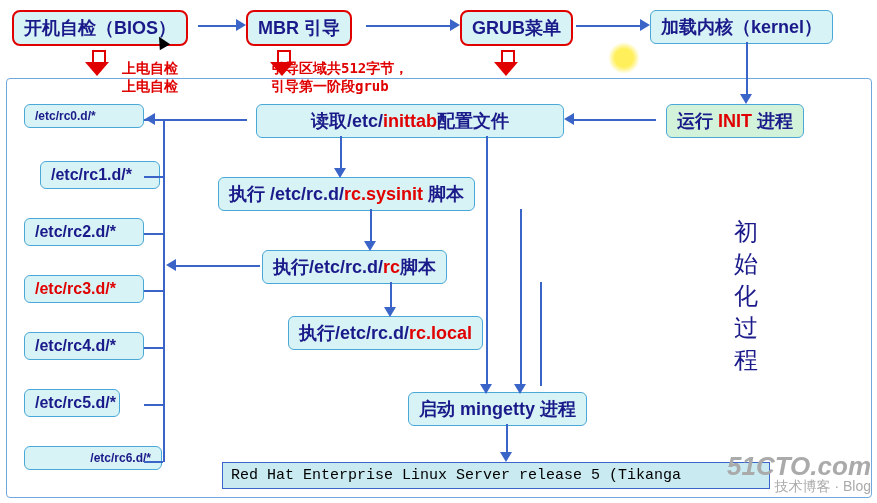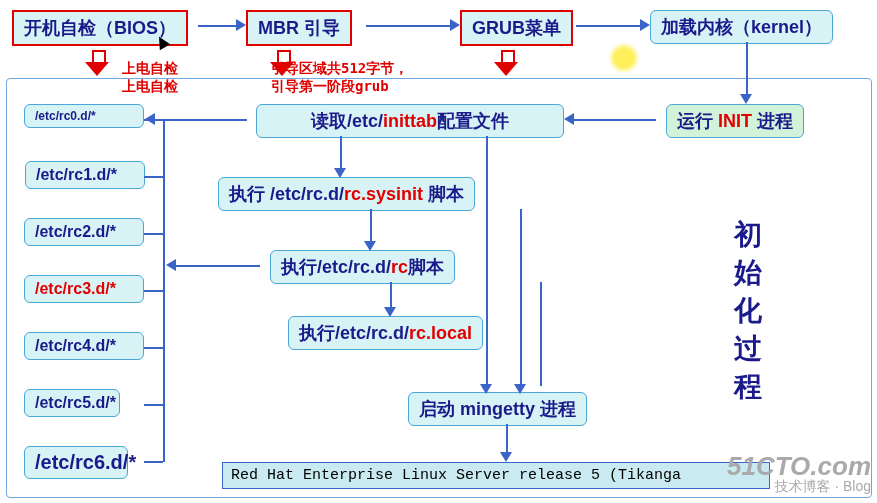--- a/index.html
+++ b/index.html
@@ -5,7 +5,7 @@
   *{box-sizing:border-box;margin:0;padding:0}
   body{width:877px;height:503px;font-family:"SimSun","Microsoft YaHei",sans-serif;background:#fff;position:relative;overflow:hidden}
   .box{position:absolute;background:#d8f3f5;border:1px solid #4aa8d8;border-radius:6px;padding:4px 10px;font-size:18px;font-weight:bold;color:#1a1a8a;white-space:nowrap;text-align:center}
-  .redframe{border:2px solid #e00000;border-radius:0}
+  .redframe{border:2px solid #e00000;border-radius:8px}
   .greenbox{background:#d2f2da;border:1px solid #4aa8d8}
   .ann{position:absolute;font-size:14px;font-weight:bold;color:#e00000;font-family:"SimSun",monospace;white-space:nowrap}
   .darrow{position:absolute;width:24px;height:26px}

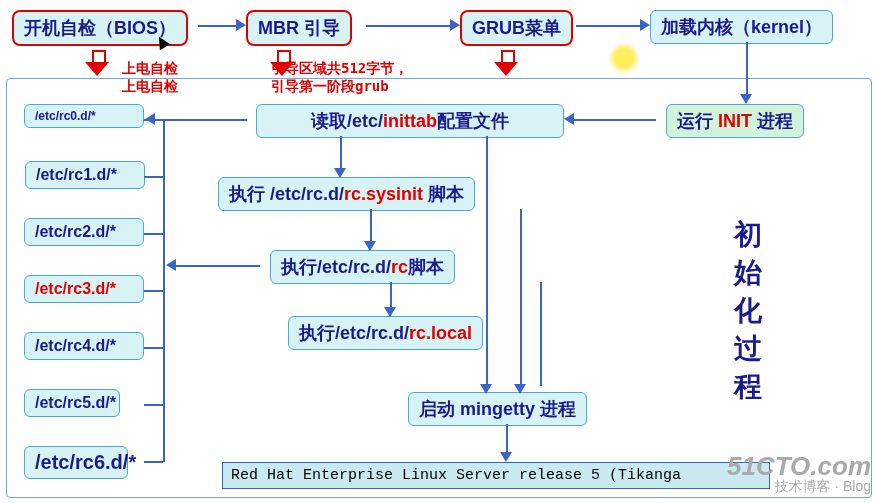--- a/index.html
+++ b/index.html
@@ -97,7 +97,7 @@
 <div class="ahead l" style="left:145px;top:113px"></div>
 
 <div class="box" style="left:24px;top:104px;width:120px;font-size:12px;text-align:left"><span>/etc/rc0.d/*</span></div>
-<div class="box" style="left:25px;top:161px;width:120px;font-size:16px;text-align:left"><span>/etc/rc1.d/*</span></div>
+<div class="box" style="left:40px;top:161px;width:120px;font-size:16px;text-align:left"><span>/etc/rc1.d/*</span></div>
 <div class="box" style="left:24px;top:218px;width:120px;font-size:16px;text-align:left"><span>/etc/rc2.d/*</span></div>
 <div class="box" style="left:24px;top:275px;width:120px;font-size:16px;text-align:left;color:#e00000"><span>/etc/rc3.d/*</span></div>
 <div class="box" style="left:24px;top:332px;width:120px;font-size:16px;text-align:left"><span>/etc/rc4.d/*</span></div>

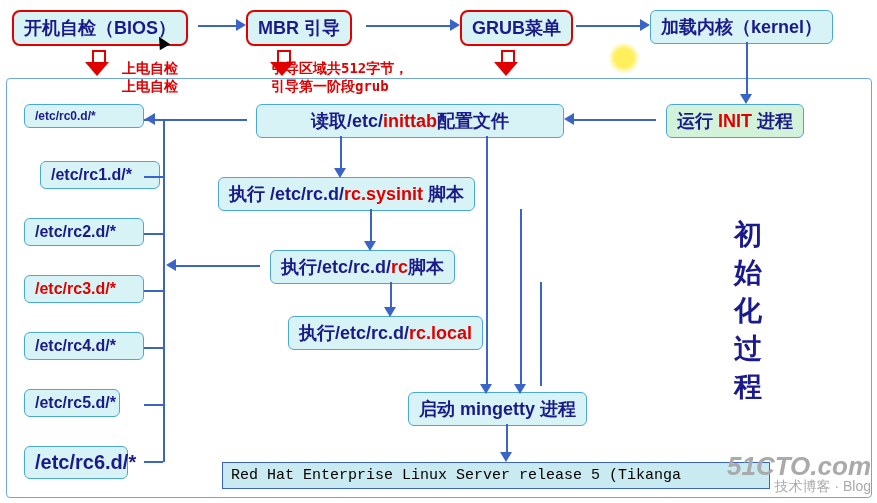--- a/index.html
+++ b/index.html
@@ -19,7 +19,7 @@
   .ahead.d{border-left:6px solid transparent;border-right:6px solid transparent;border-top:10px solid #3a64c8}
   .frame{position:absolute;border:1px solid #6fa8dc}
   .high{position:absolute;width:32px;height:32px;border-radius:50%;background:radial-gradient(circle,#ffef5a 40%,rgba(255,239,90,0)70%)}
-  .vtext{position:absolute;font-size:28px;color:#1a1a8a;font-weight:bold;width:24px}
+  .vtext{position:absolute;font-size:24px;color:#1a1a8a;font-weight:normal;width:24px}
   .cursor{position:absolute;width:0;height:0;border-left:6px solid transparent;border-right:6px solid transparent;border-bottom:12px solid #000;transform:rotate(-30deg)}
   .wm{position:absolute;right:6px;bottom:10px;font-family:Arial;color:#aaa;text-align:right;line-height:1}
   .wm .b{font-size:26px;font-weight:bold;font-style:italic}

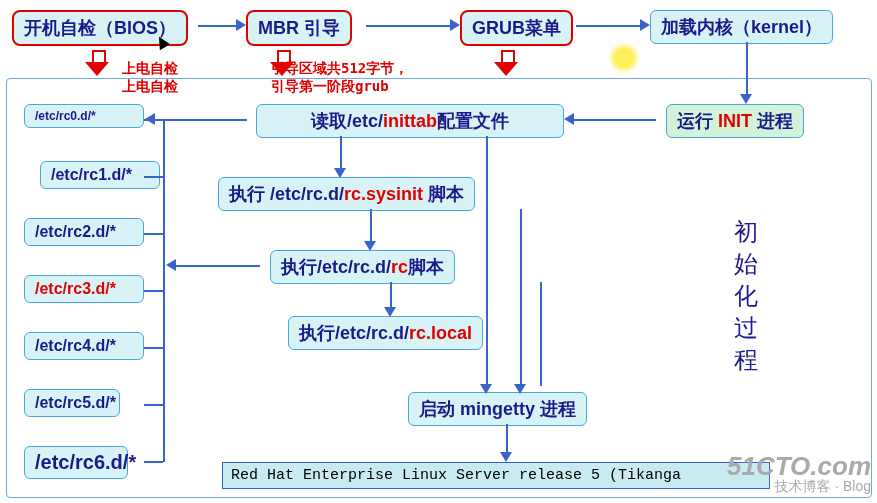--- a/index.html
+++ b/index.html
@@ -68,7 +68,7 @@
 
 <div class="box" style="left:218px;top:177px"><span>执行</span> <span>/etc/rc.d/</span><span class="red">rc.sysinit</span> <span>脚本</span></div>
 
-<div class="box" style="left:270px;top:250px"><span>执行</span><span>/etc/rc.d/</span><span class="red">rc</span><span>脚本</span></div>
+<div class="box" style="left:262px;top:250px"><span>执行</span><span>/etc/rc.d/</span><span class="red">rc</span><span>脚本</span></div>
 
 <div class="box" style="left:288px;top:316px"><span>执行</span><span>/etc/rc.d/</span><span class="red">rc.local</span></div>
 

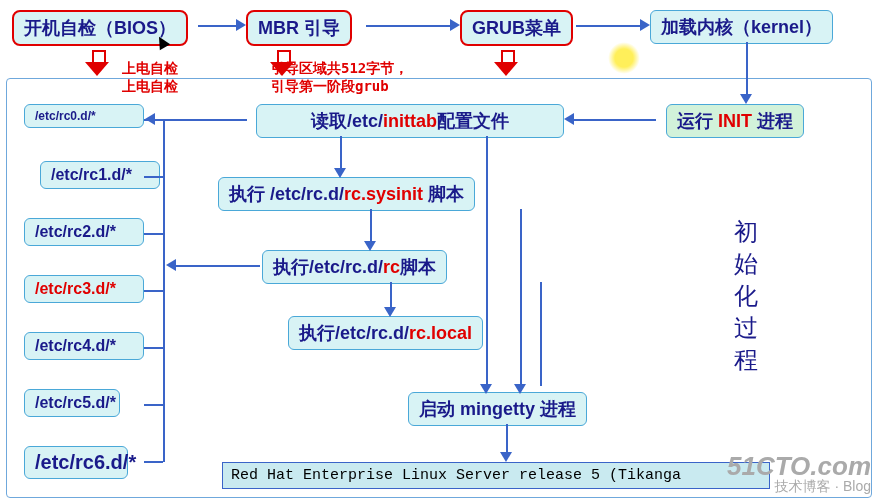--- a/index.html
+++ b/index.html
@@ -102,7 +102,7 @@
 <div class="box" style="left:24px;top:275px;width:120px;font-size:16px;text-align:left;color:#e00000"><span>/etc/rc3.d/*</span></div>
 <div class="box" style="left:24px;top:332px;width:120px;font-size:16px;text-align:left"><span>/etc/rc4.d/*</span></div>
 <div class="box" style="left:24px;top:389px;width:96px;font-size:16px;text-align:left"><span>/etc/rc5.d/*</span></div>
-<div class="box" style="left:24px;top:446px;width:104px;font-size:20px;text-align:right"><span>/etc/rc6.d/*</span></div>
+<div class="box" style="left:24px;top:446px;width:138px;font-size:12px;text-align:right"><span>/etc/rc6.d/*</span></div>
 
 <div class="vline" style="left:163px;top:119px;height:343px"></div>
 <div class="hline" style="left:144px;top:119px;width:19px"></div>

